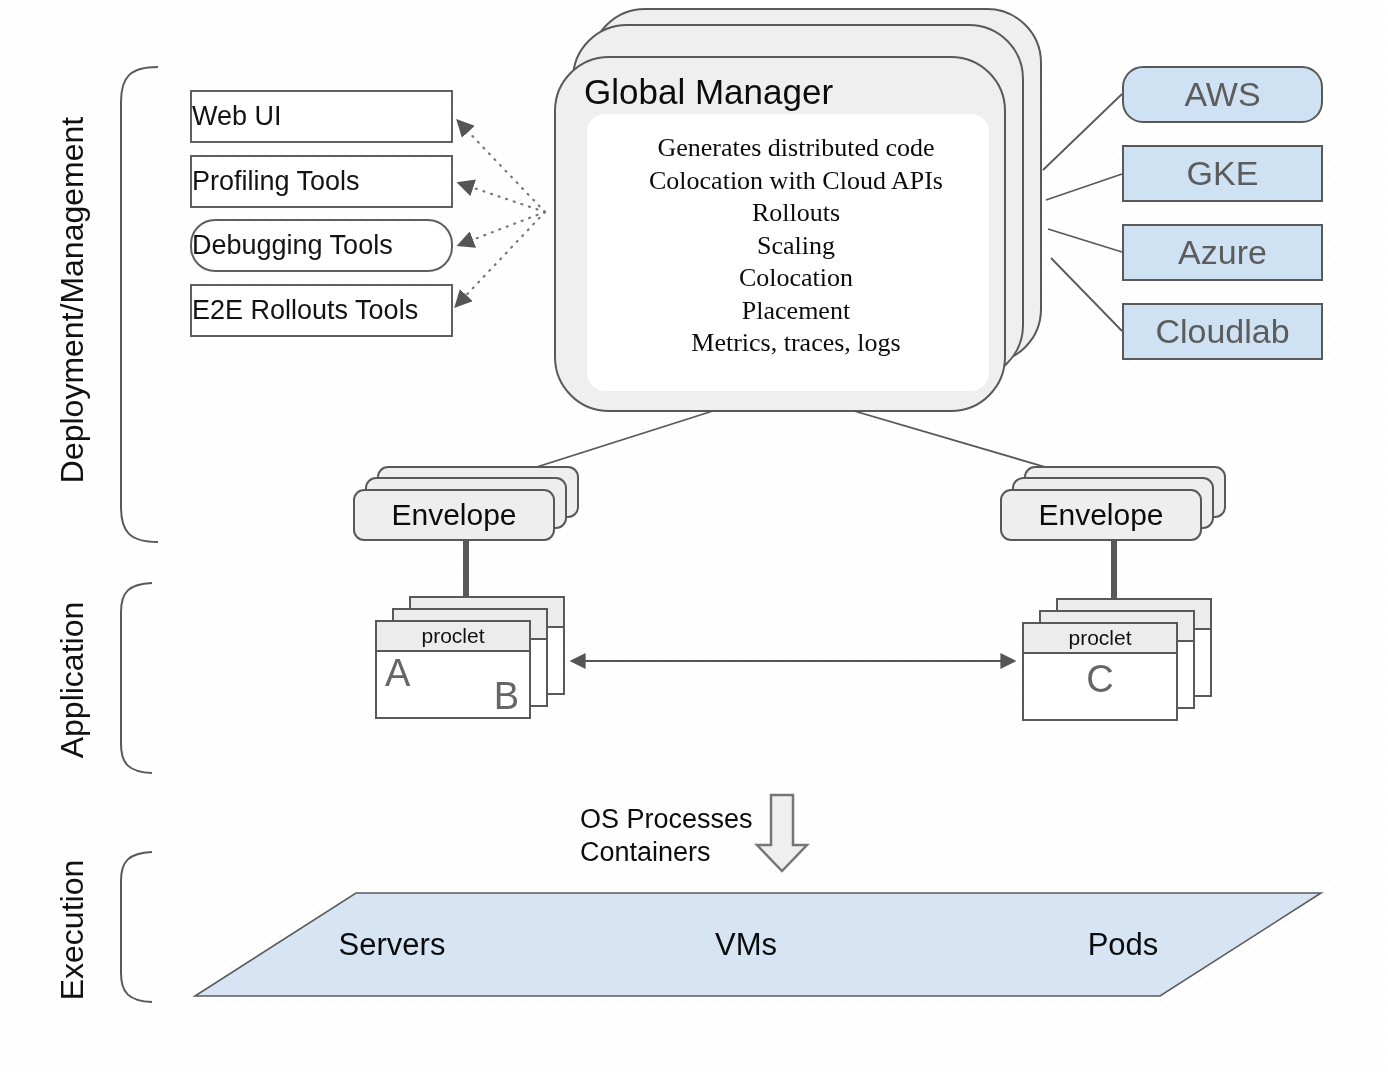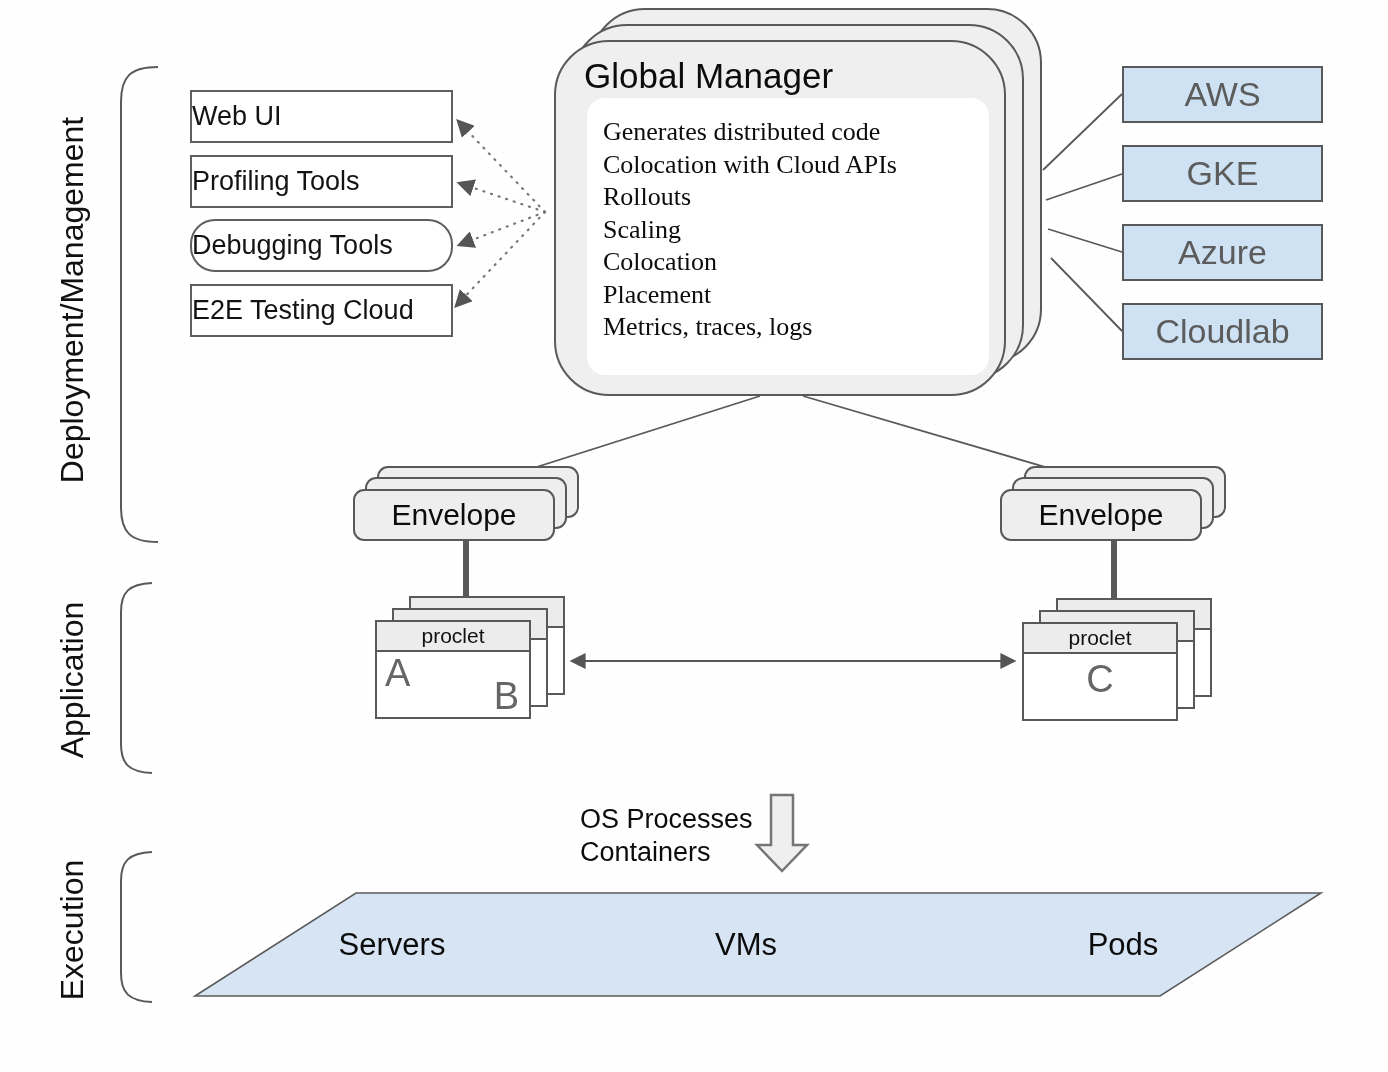--- a/index.html
+++ b/index.html
@@ -147,7 +147,7 @@
 
   <div class="gm-box node" style="left:590px;top:8px;"></div>
   <div class="gm-box node" style="left:572px;top:24px;"></div>
-  <div class="gm-box node" style="left:554px;top:40px;">
+  <div class="gm-box node" style="left:554px;top:56px;text-align:center;">
     <div class="gm-title">Global Manager</div>
     <div class="gm-panel">
       <div class="gm-feature">Generates distributed code</div>

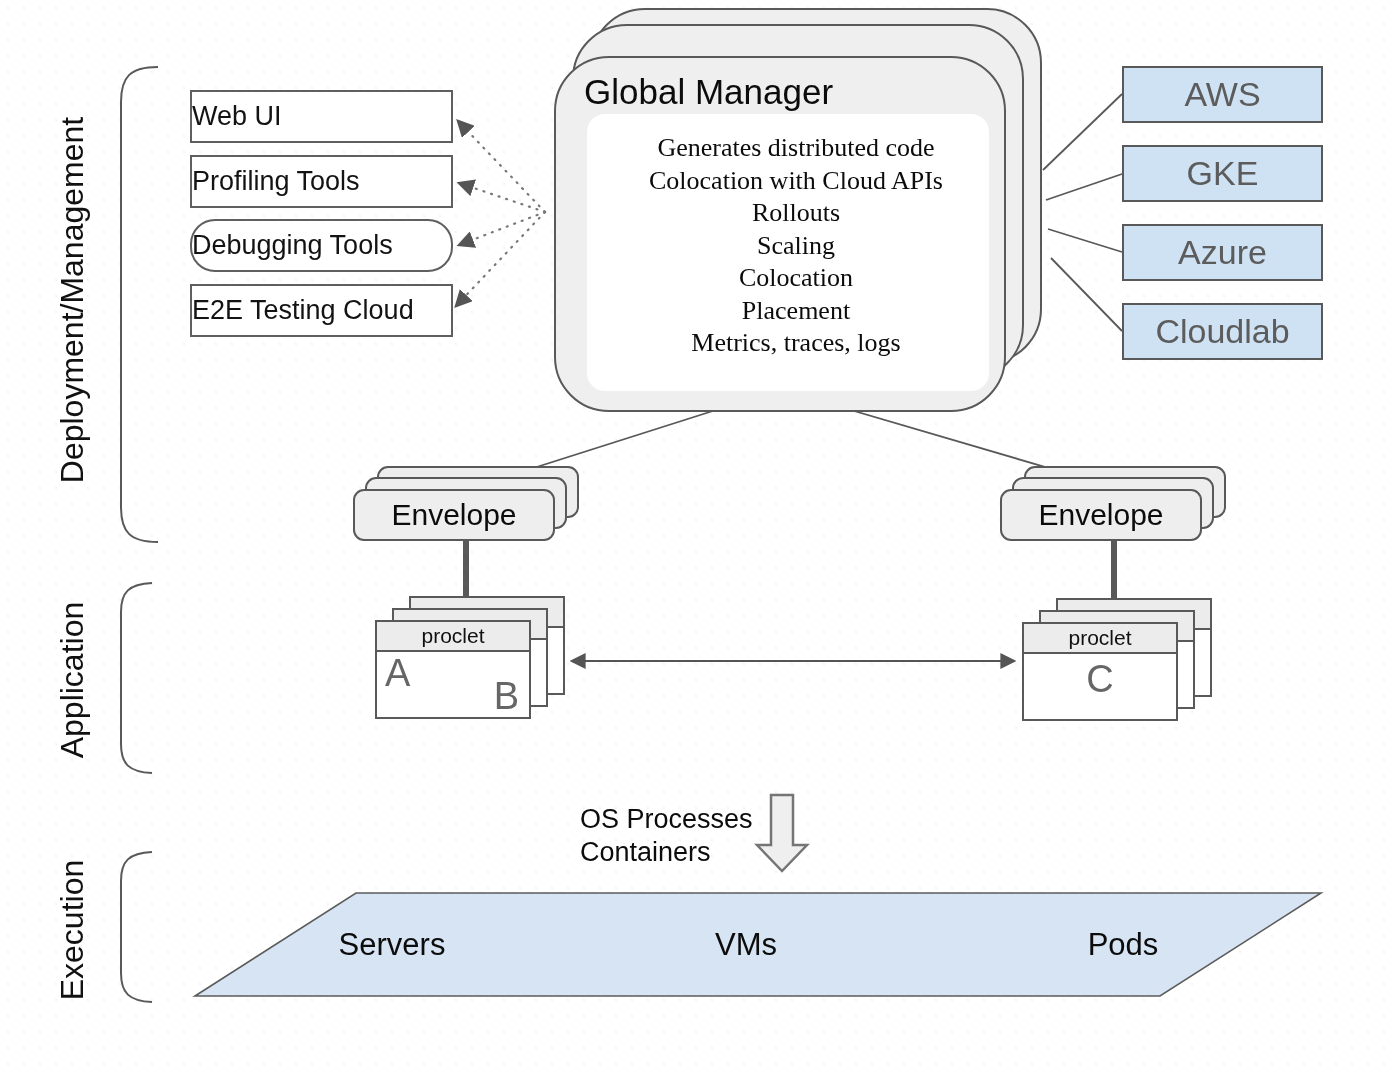--- a/index.html
+++ b/index.html
@@ -160,7 +160,7 @@
     </div>
   </div>
 
-  <div class="cloud-box" style="left:1122px;top:66px;">
+  <div class="cloud-box" style="left:1122px;top:66px;border-radius:21px;">
       <span>AWS</span>
     </div>
   <div class="cloud-box" style="left:1122px;top:145px;">

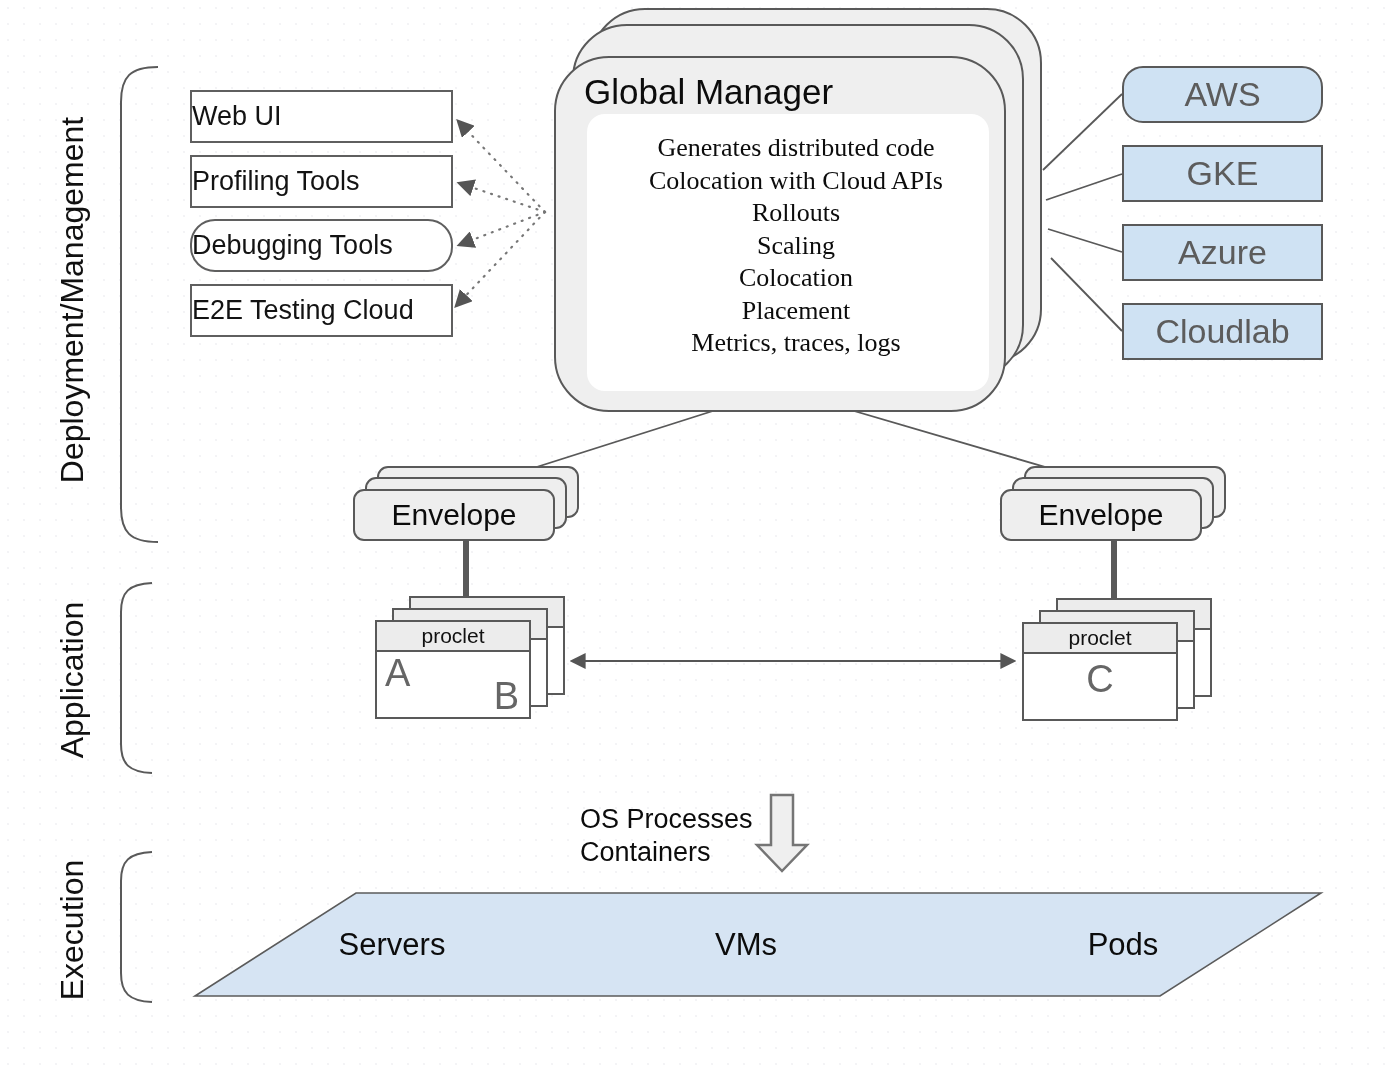--- a/index.html
+++ b/index.html
@@ -142,7 +142,7 @@
       <span>Debugging Tools</span>
     </div>
   <div class="tool-box" style="left:190px;top:284px;">
-      <span>E2E Testing Cloud</span>
+      <span>E2E Rollouts Tools</span>
     </div>
 
   <div class="gm-box node" style="left:590px;top:8px;"></div>

